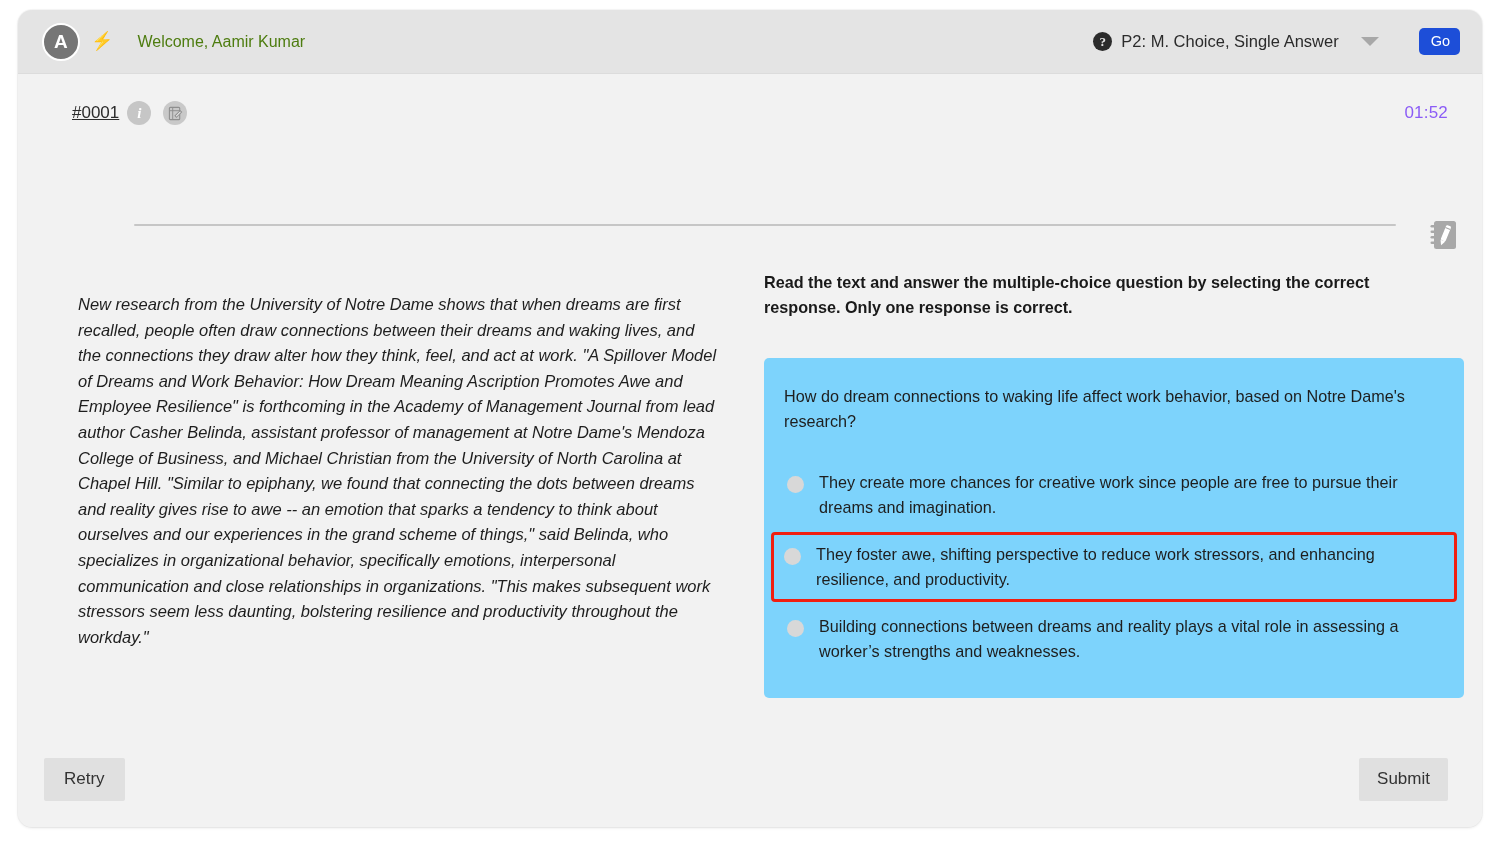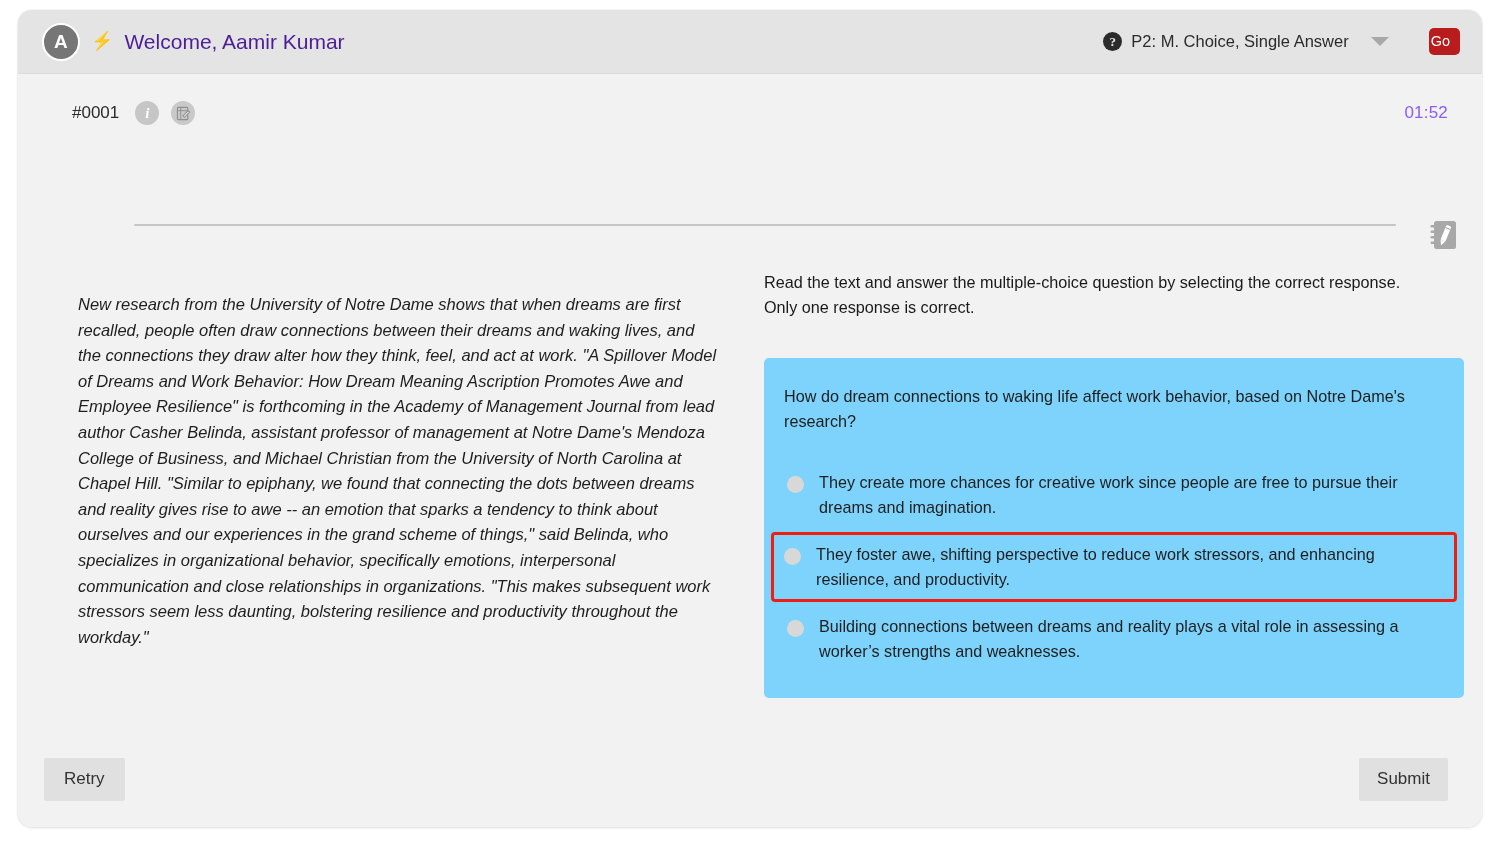--- a/index.html
+++ b/index.html
@@ -58,8 +58,9 @@
     transform: translateY(-1px);
   }
   .welcome-text {
-    font-size: 21px;
-    color: #4c1d95;
+    font-size: 16px;
+    color: #4d7c0f;
+    margin-left: 13px;
   }
   .header-right {
     margin-left: auto;

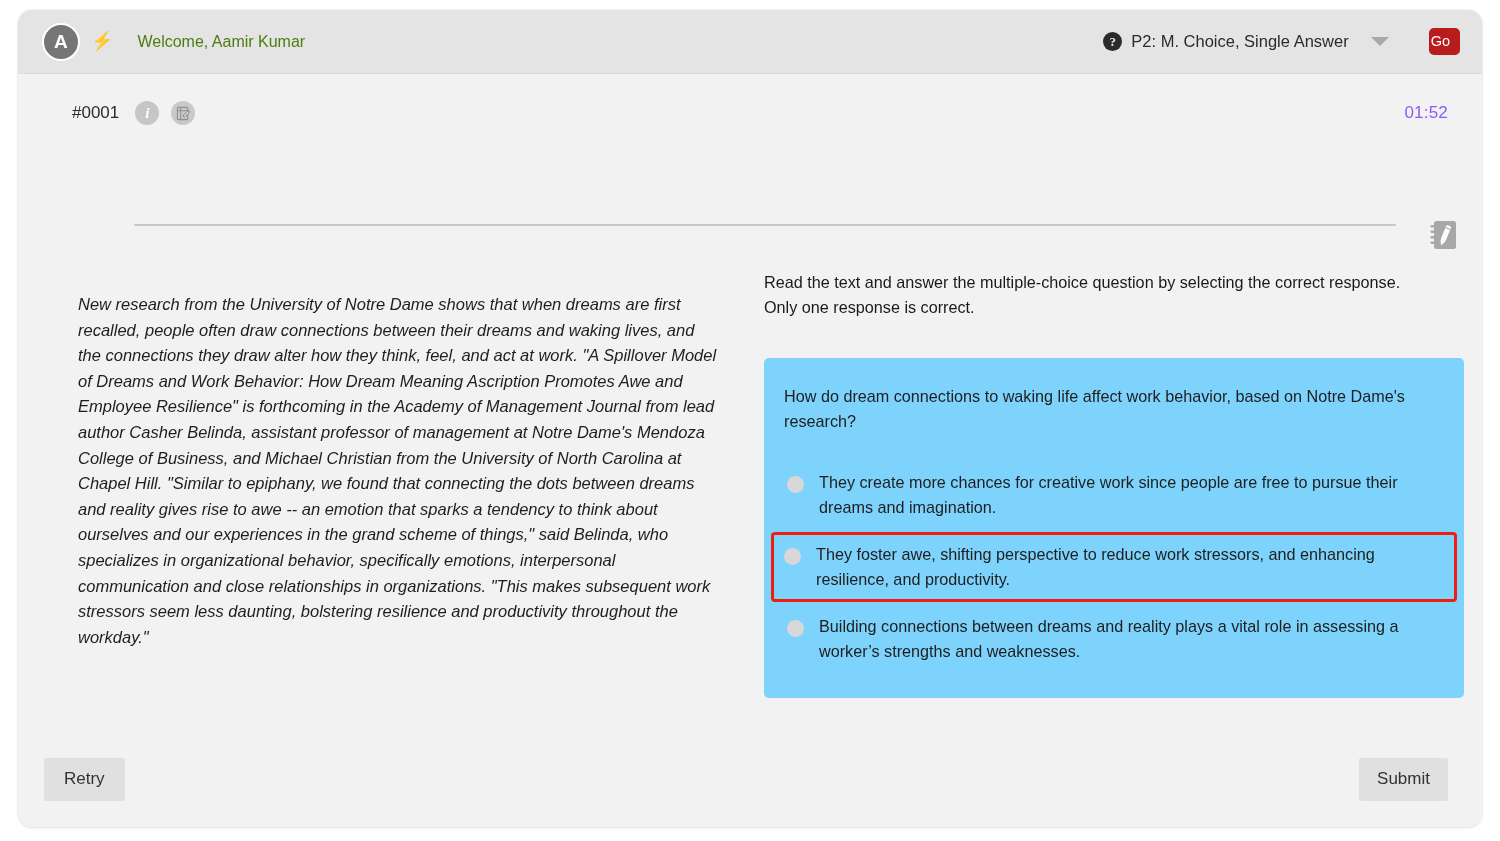--- a/index.html
+++ b/index.html
@@ -95,12 +95,12 @@
     margin-right: 40px;
   }
   .go-button {
-    background: #b91c1c;
+    background: #1d4ed8;
     color: #ffffff;
     font-size: 14.5px;
     border: none;
     border-radius: 5px;
-    padding: 5px 10px 6px 2px;
+    padding: 5px 10px 6px 12px;
     cursor: pointer;
     font-family: "Liberation Sans", sans-serif;
   }

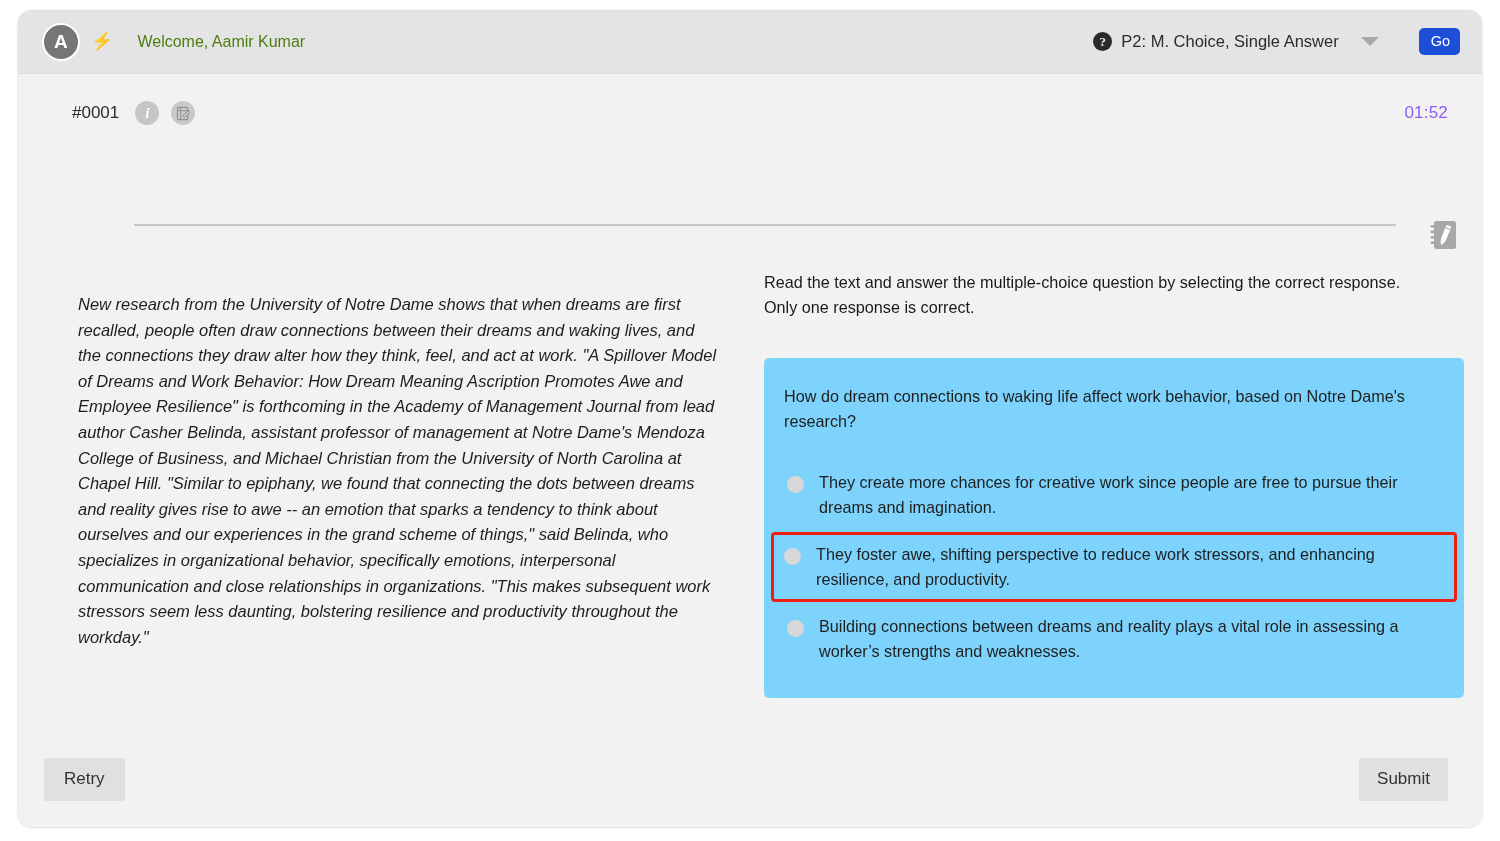--- a/index.html
+++ b/index.html
@@ -123,7 +123,8 @@
   .q-number {
     font-size: 17px;
     color: #2b2b2b;
-    margin-right: 16px;
+    margin-right: 8px;
+    text-decoration: underline;
   }
   .round-icon {
     width: 24px; height: 24px;

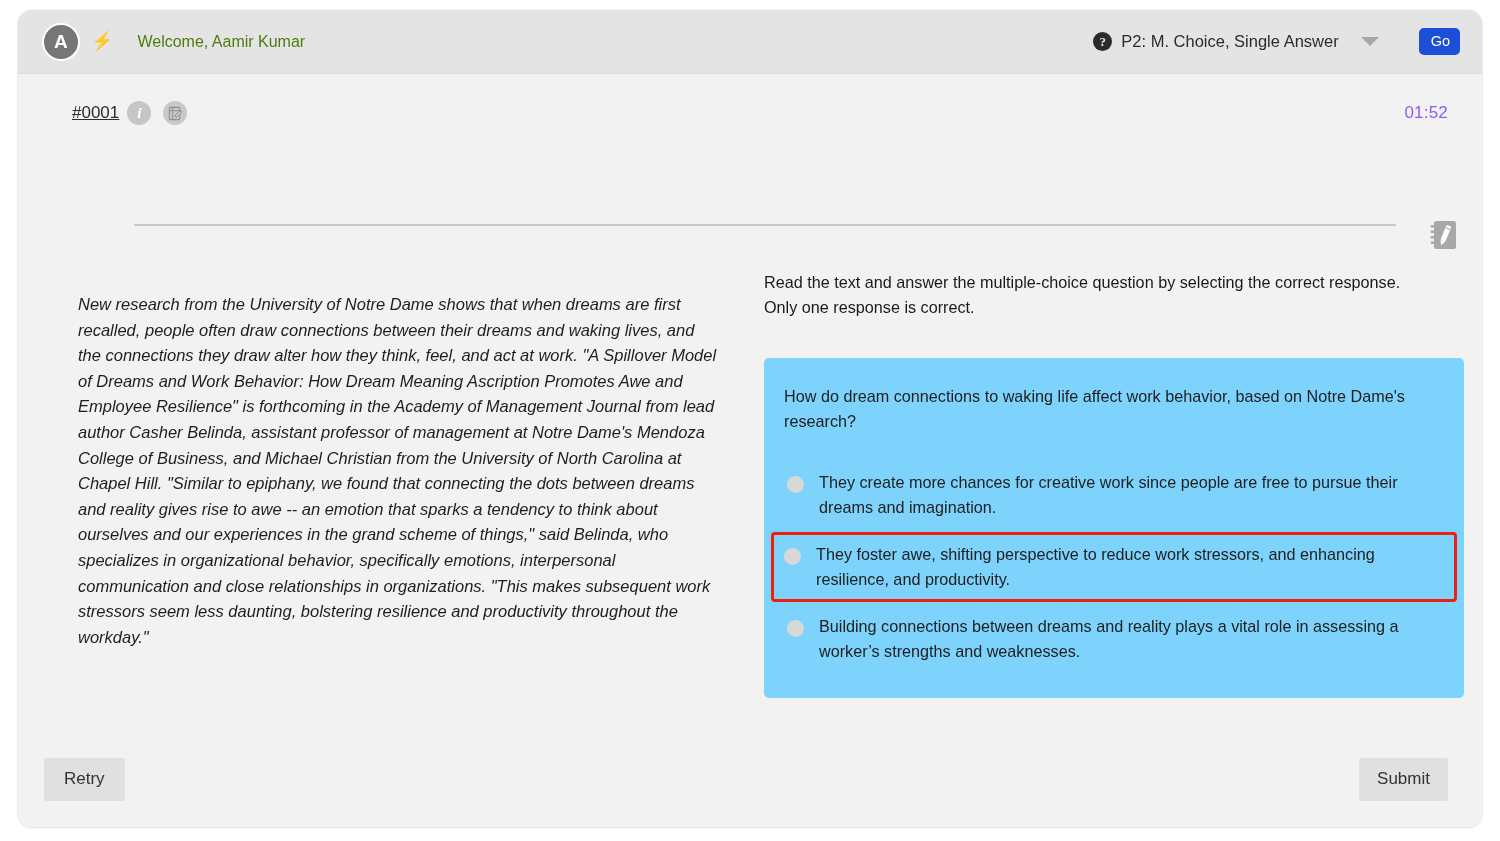--- a/index.html
+++ b/index.html
@@ -201,7 +201,7 @@
   }
   .instructions {
     font-size: 16.2px;
-    font-weight: normal;
+    font-weight: bold;
     line-height: 25px;
     color: #1a1a1a;
     margin: 0 0 38px 0;

